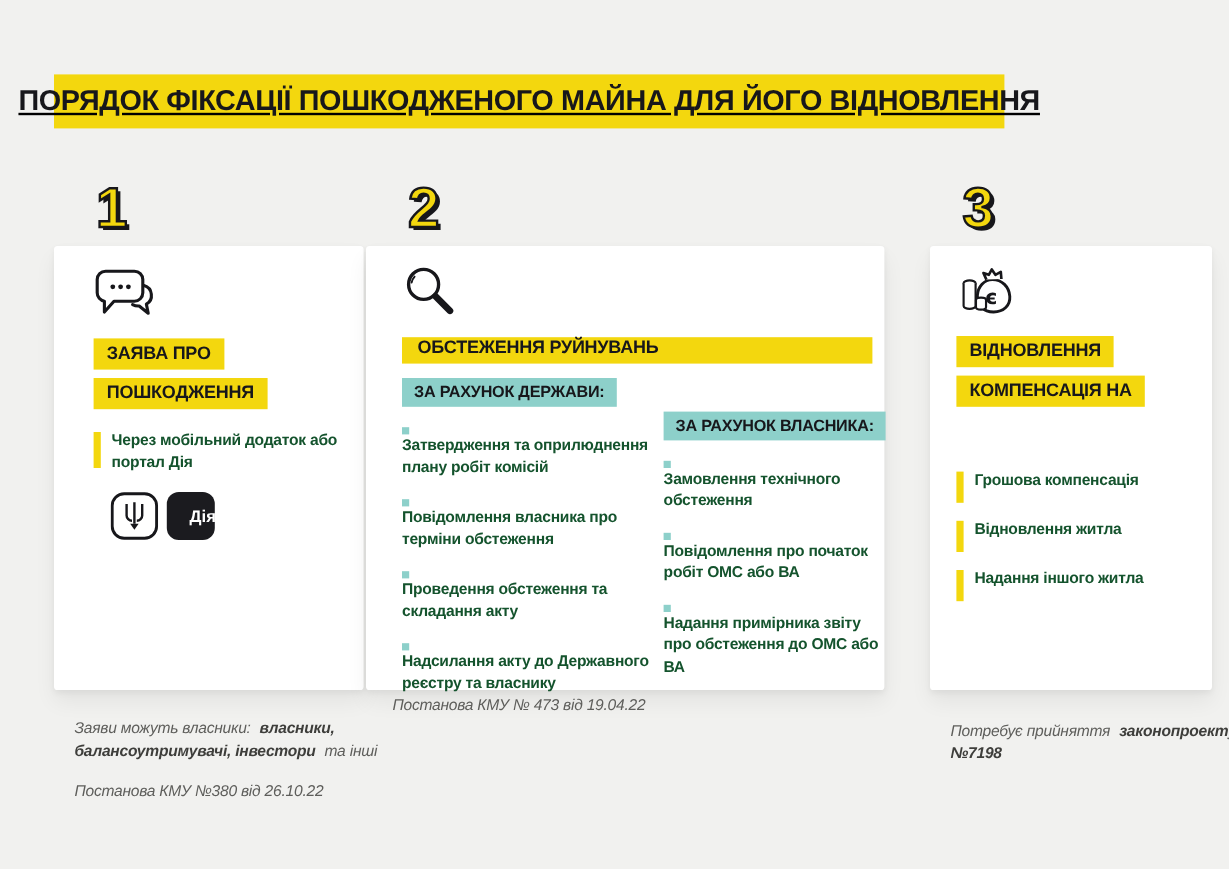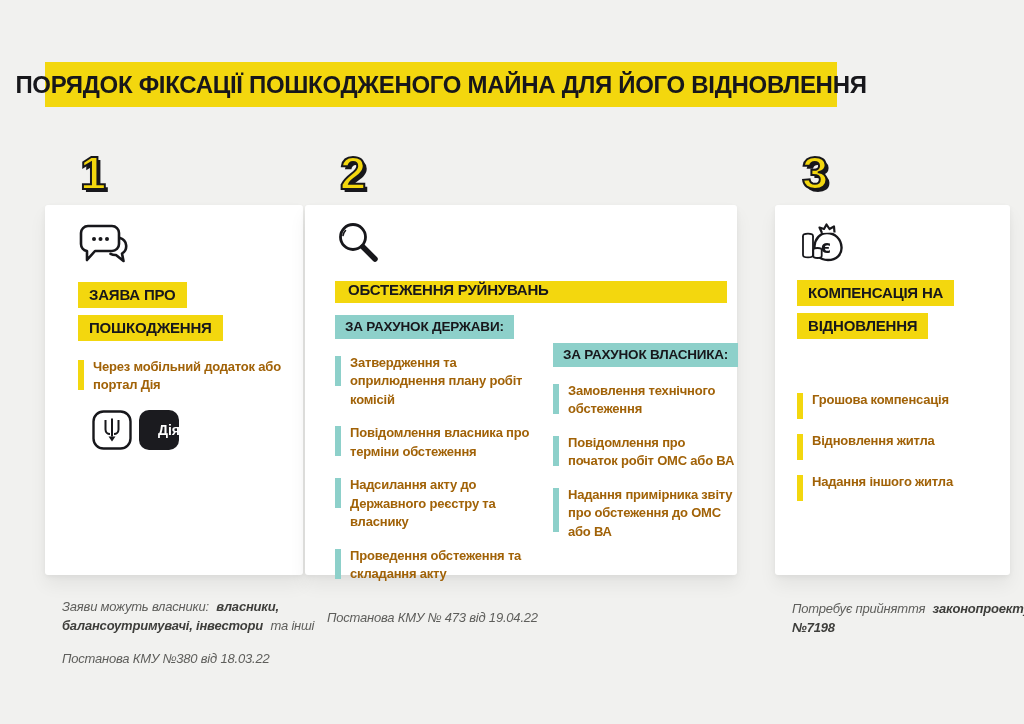--- a/index.html
+++ b/index.html
@@ -13,7 +13,7 @@
 
   
   .banner{position:absolute;left:45px;top:62px;width:792px;height:45px;
-    background:var(--yellow);display:flex;align-items:center;justify-content:center;}
+    background:var(--yellow);display:flex;align-items:center;justify-content:center;text-decoration:underline;}
   .banner span{font-size:24px;font-weight:bold;color:var(--dark);letter-spacing:-0.3px;white-space:nowrap;}
 
   

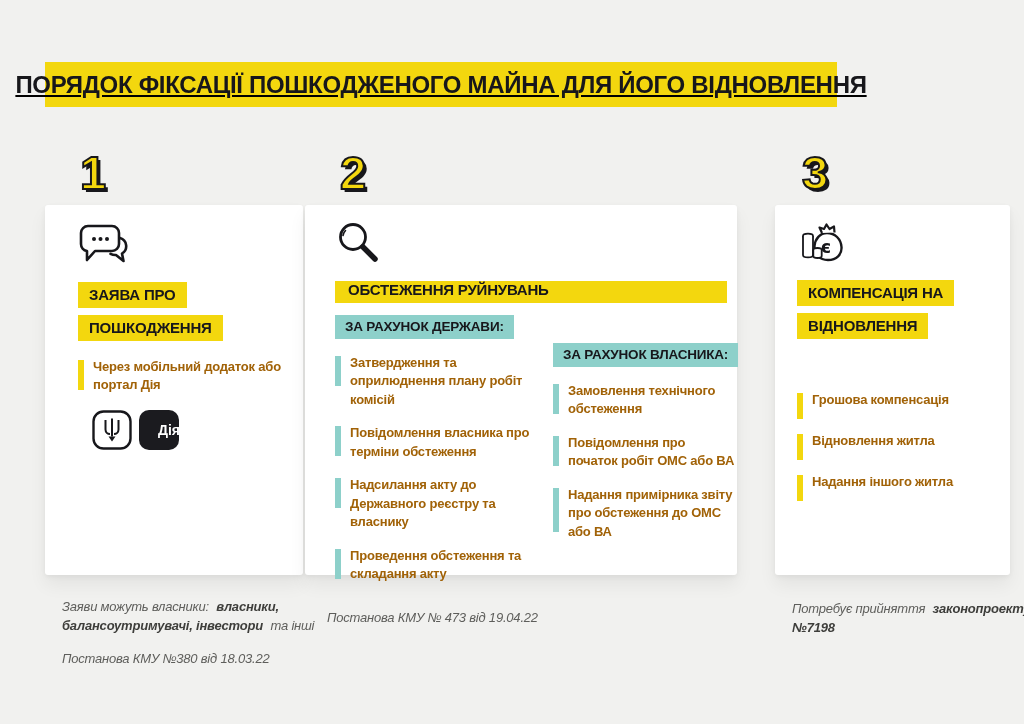--- a/index.html
+++ b/index.html
@@ -183,8 +183,8 @@
       </svg>
     </div>
     <div class="title-block">
+      <div class="hl-line"><span>ВІДНОВЛЕННЯ</span></div>
       <div class="hl-line"><span>КОМПЕНСАЦІЯ НА</span></div>
-      <div class="hl-line"><span>ВІДНОВЛЕННЯ</span></div>
     </div>
     <div class="bullets">
       <div class="b">

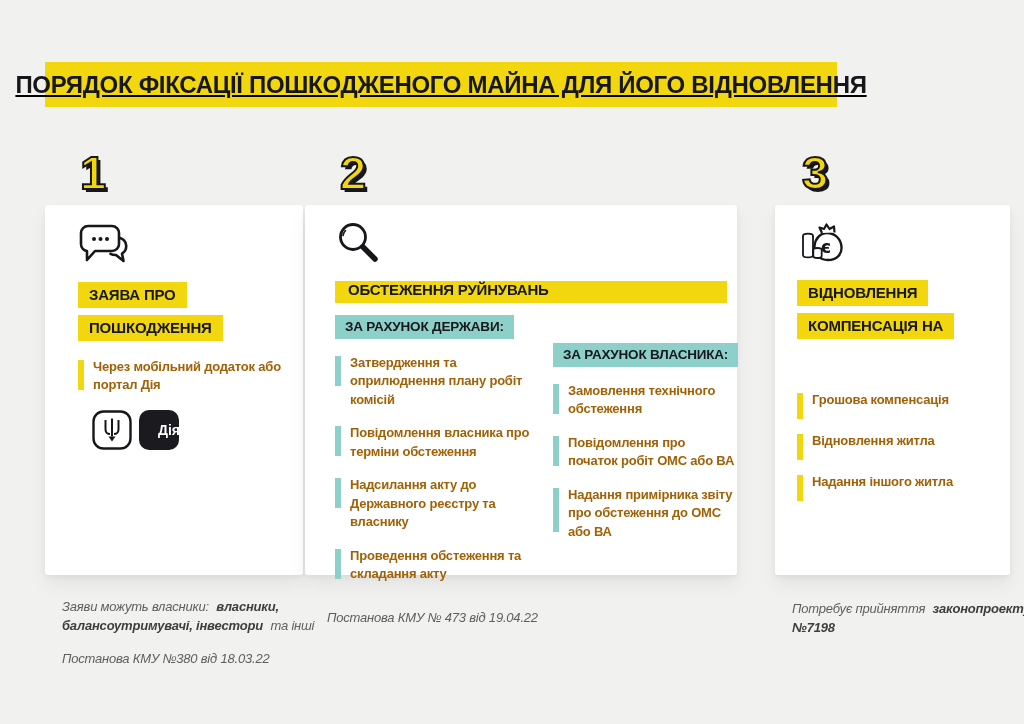--- a/index.html
+++ b/index.html
@@ -42,7 +42,7 @@
   .b .bar{flex:0 0 6px;width:6px;margin:2px 9px 0 0;}
   .bar.y{background:var(--yellow);} .bar.t{background:var(--teal);}
   .bar.h30{height:30px;} .bar.h26{height:26px;} .bar.h44{height:44px;}
-  .b .txt{font-size:13px;line-height:1.42;font-weight:bold;color:#a16207;letter-spacing:-0.2px;}
+  .b .txt{font-size:13px;line-height:1.42;font-weight:bold;color:#14532d;letter-spacing:-0.2px;}
 
   
   .cols{display:flex;margin-top:12px;}

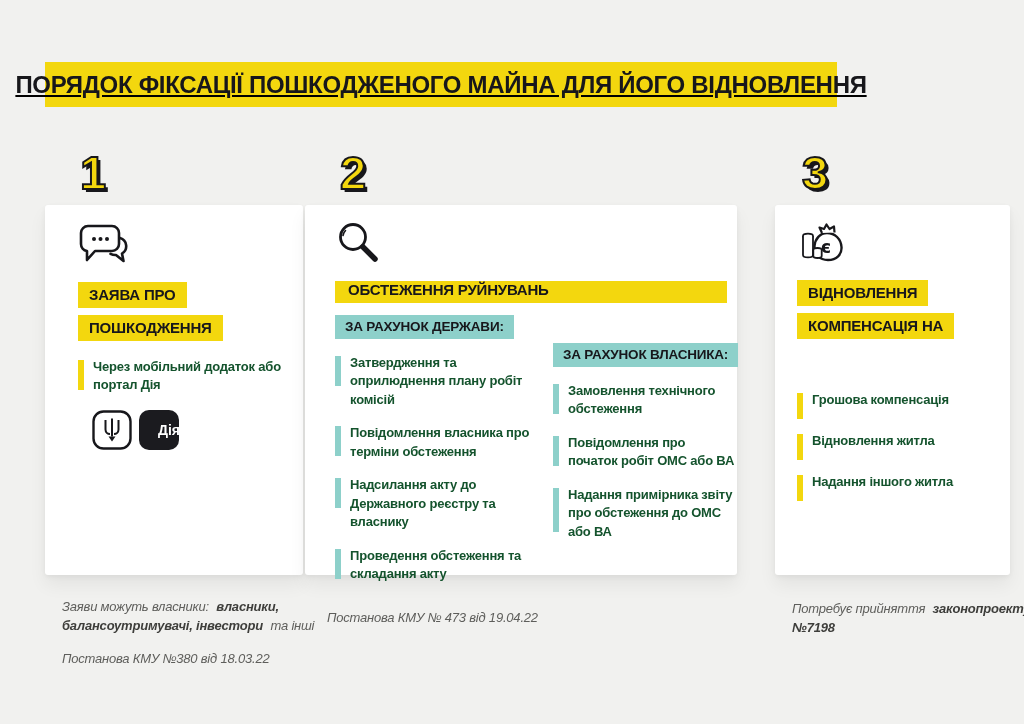--- a/index.html
+++ b/index.html
@@ -50,7 +50,7 @@
   .col2{flex:1;margin-top:28px;}
   .col-header span{display:inline-block;background:var(--teal);color:var(--dark);
     font-size:13.5px;font-weight:bold;letter-spacing:-0.2px;padding:4px 10px 5px;white-space:nowrap;}
-  .cols .b{margin-top:15px;}
+  .cols .b{margin-top:15px;flex-direction:column;}
 
   .card1 .b1{margin-top:17px;}
   .apps{display:flex;gap:7px;margin:15px 0 0 14px;}

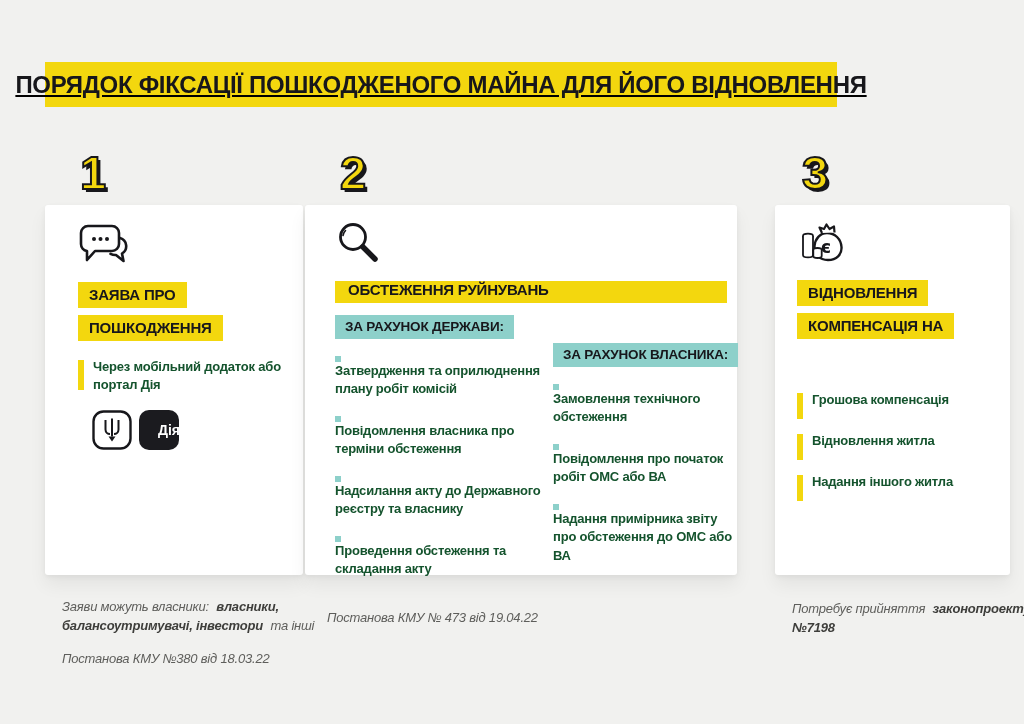--- a/index.html
+++ b/index.html
@@ -145,11 +145,11 @@
         </div>
         <div class="b">
           <span class="bar t h30"></span>
+          <span class="txt">Проведення обстеження та складання акту</span>
+        </div>
+        <div class="b">
+          <span class="bar t h30"></span>
           <span class="txt">Надсилання акту до Державного реєстру та власнику</span>
-        </div>
-        <div class="b">
-          <span class="bar t h30"></span>
-          <span class="txt">Проведення обстеження та складання акту</span>
         </div>
       </div>
       <div class="col2">

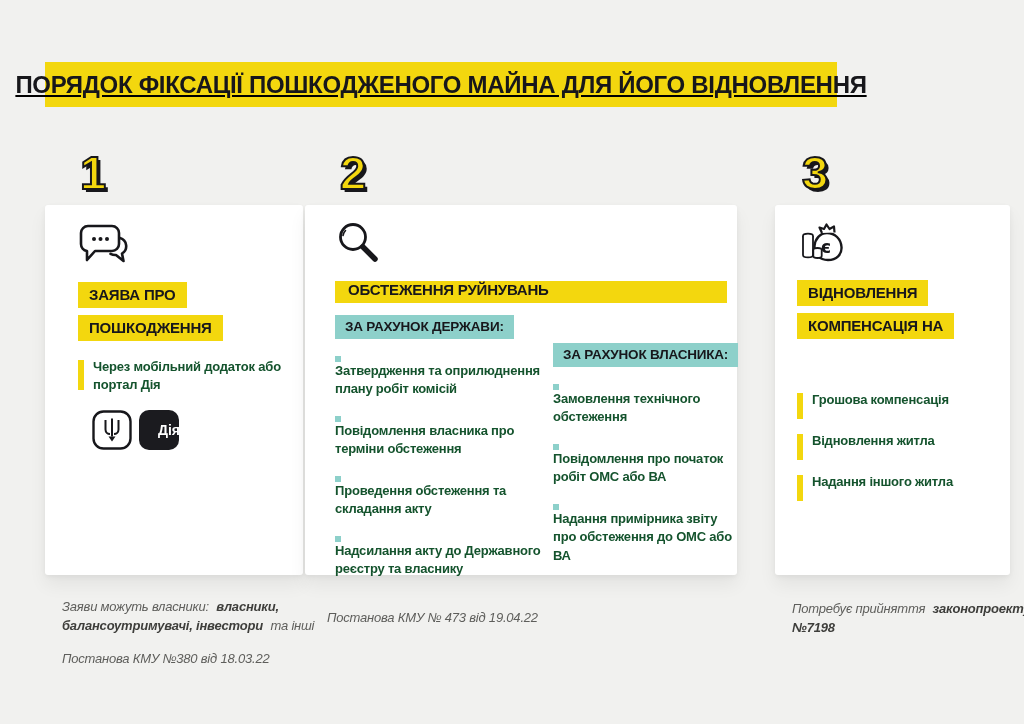--- a/index.html
+++ b/index.html
@@ -71,7 +71,7 @@
   .fn .sp{margin-left:4px;}
   .fn1{left:62px;top:598px;}
   .fn1 .last{margin-top:14px;}
-  .fn2{left:327px;top:609px;}
+  .fn2{left:327px;top:579px;}
   .fn3{left:792px;top:600px;}
 
   svg{display:block;}

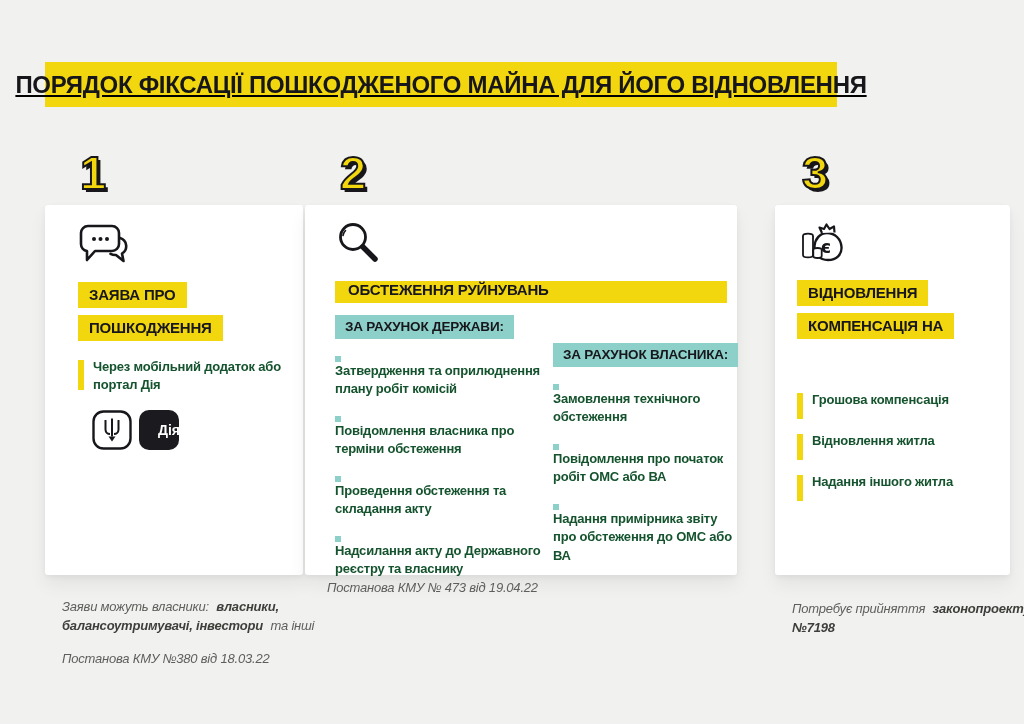--- a/index.html
+++ b/index.html
@@ -211,7 +211,7 @@
       <b>балансоутримувачі, інвестори</b>
       <span class="sp">та інші</span>
     </div>
-    <div class="ln last">Постанова КМУ №380 від 18.03.22</div>
+    <div class="ln last">Постанова КМУ №380 від 26.10.22</div>
   </div>
 
   <div class="fn fn2">

